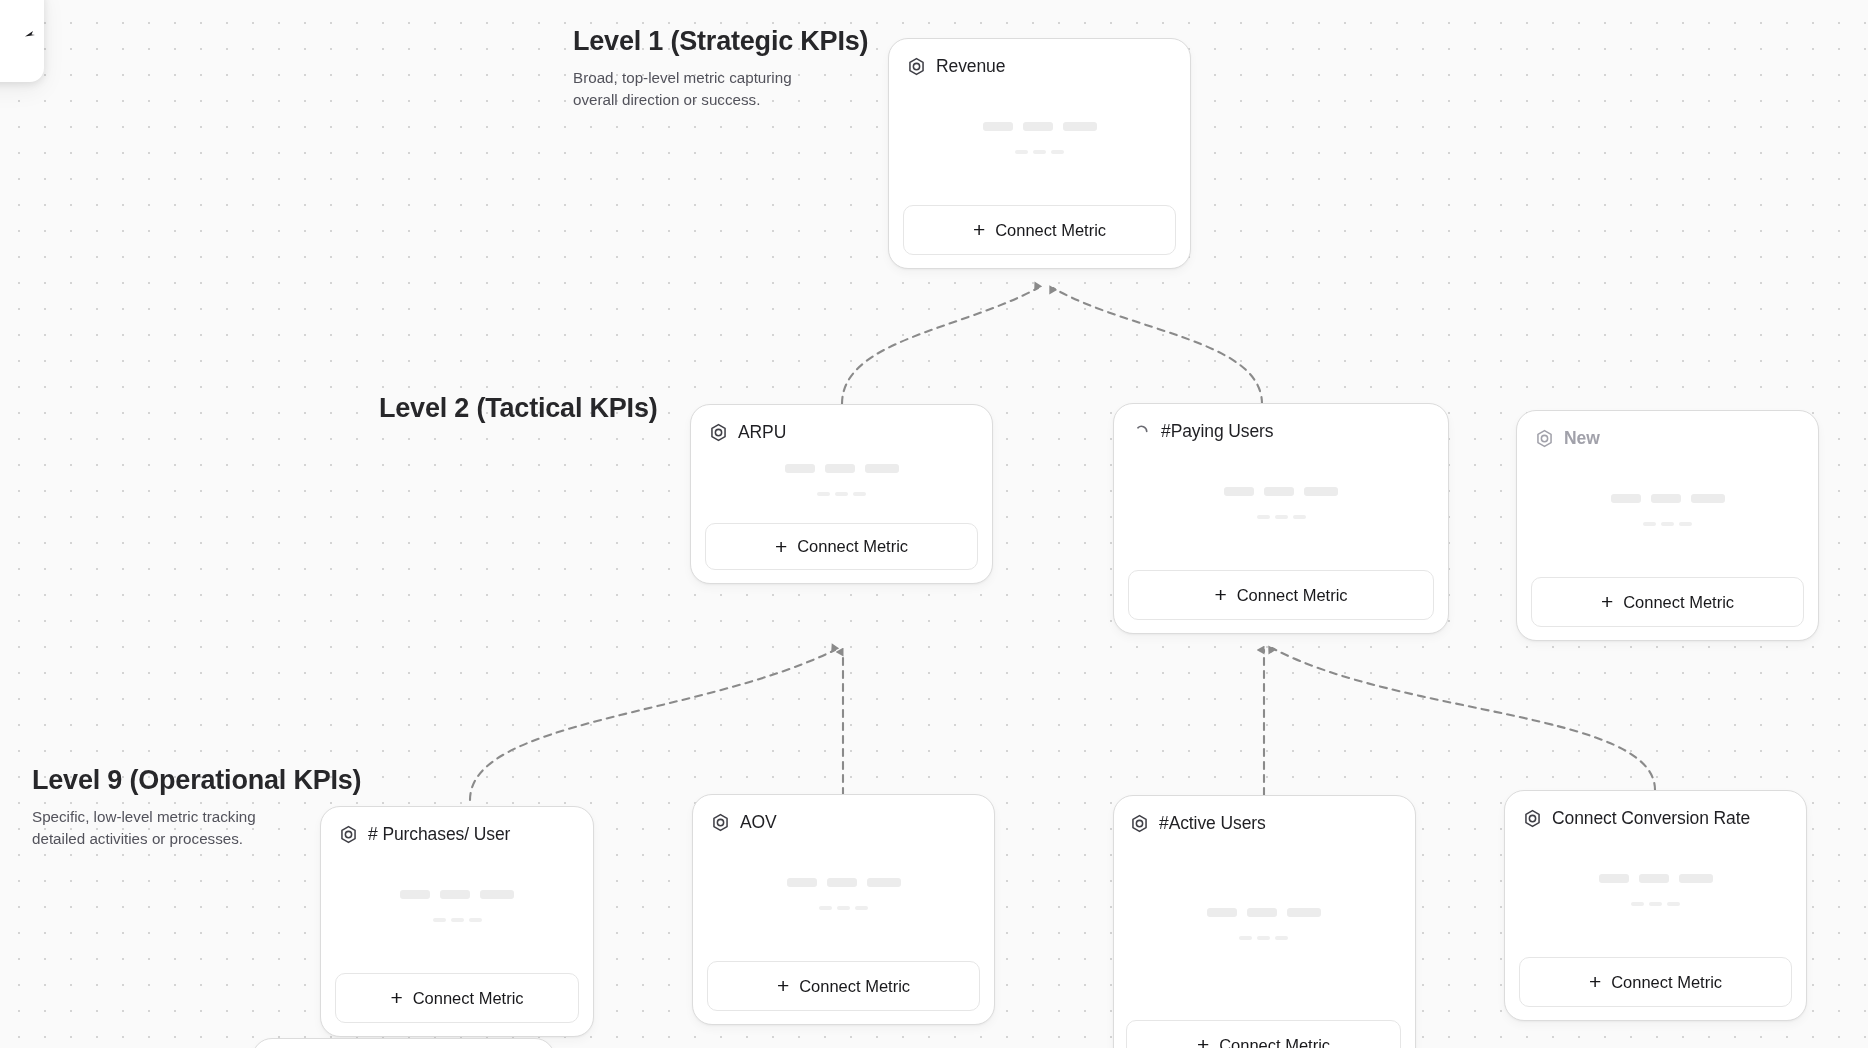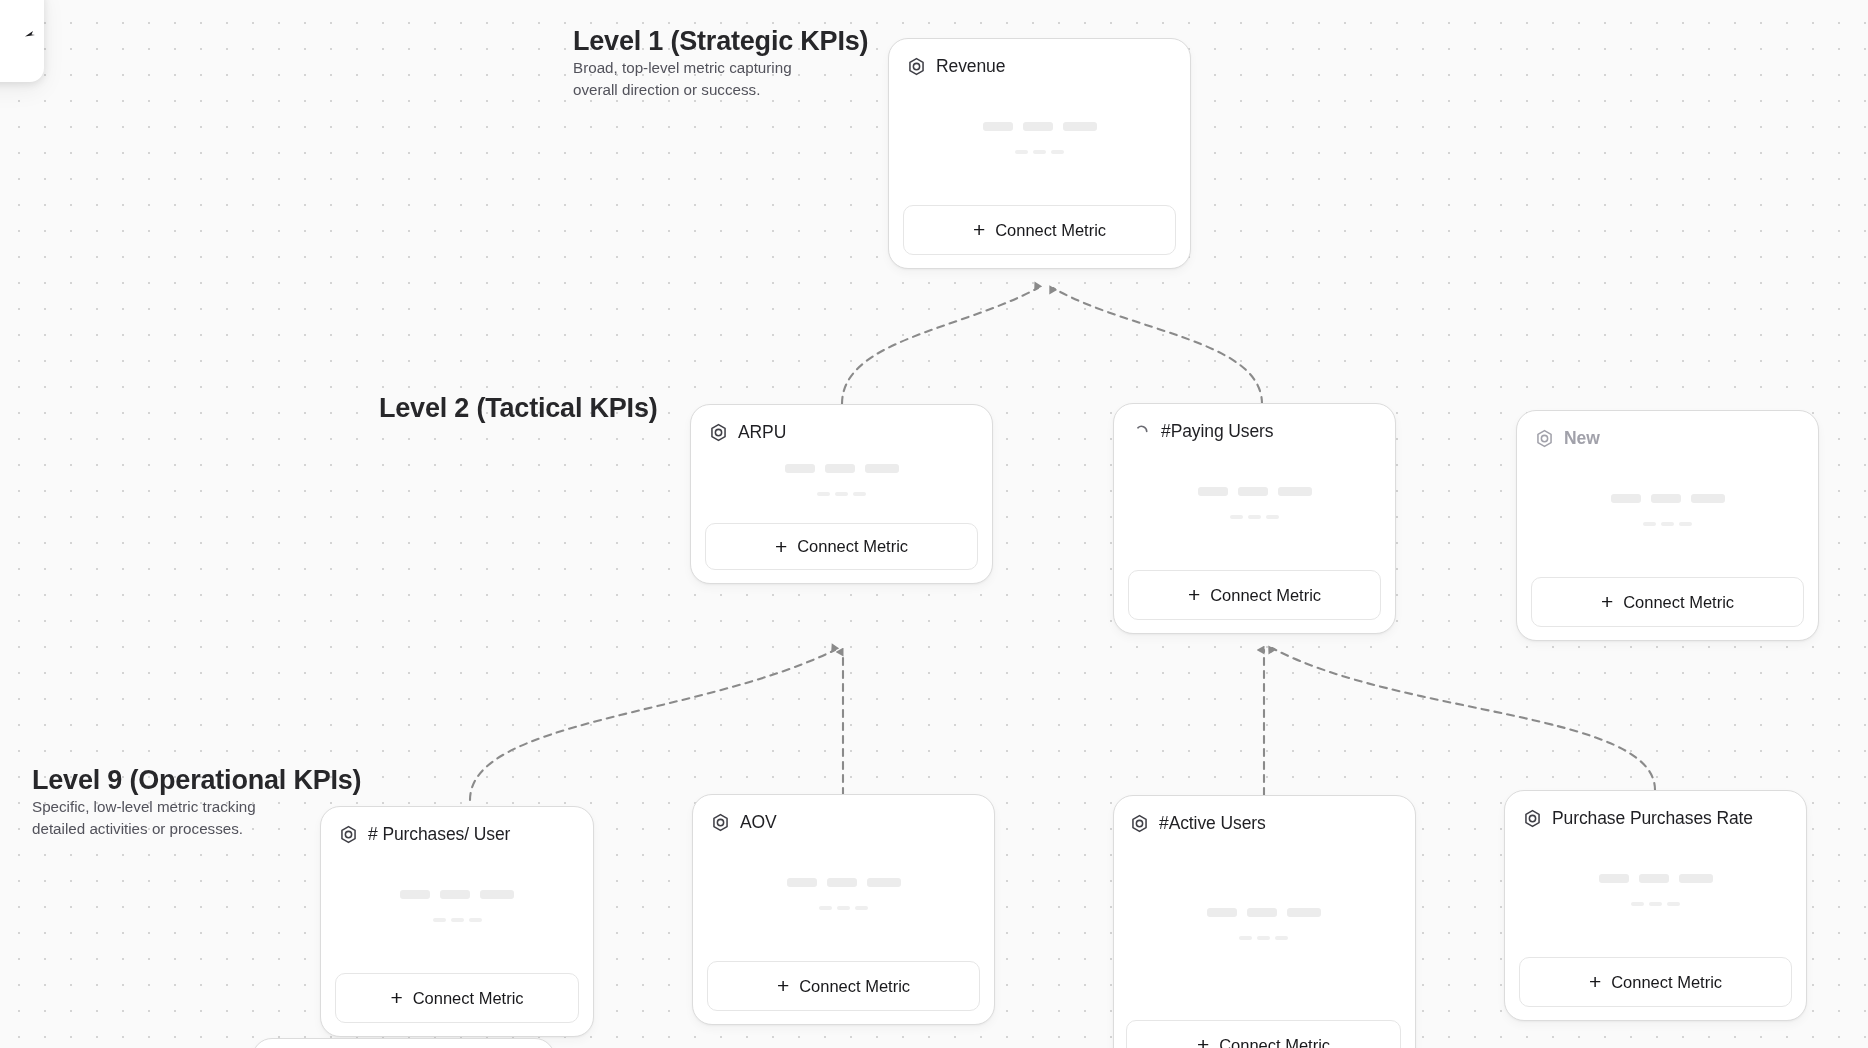--- a/index.html
+++ b/index.html
@@ -39,6 +39,7 @@
     white-space: nowrap;
   }
   .level-desc {
+    margin-top: 10px;
     font-size: 15.2px;
     line-height: 1.42;
     color: #52525b;

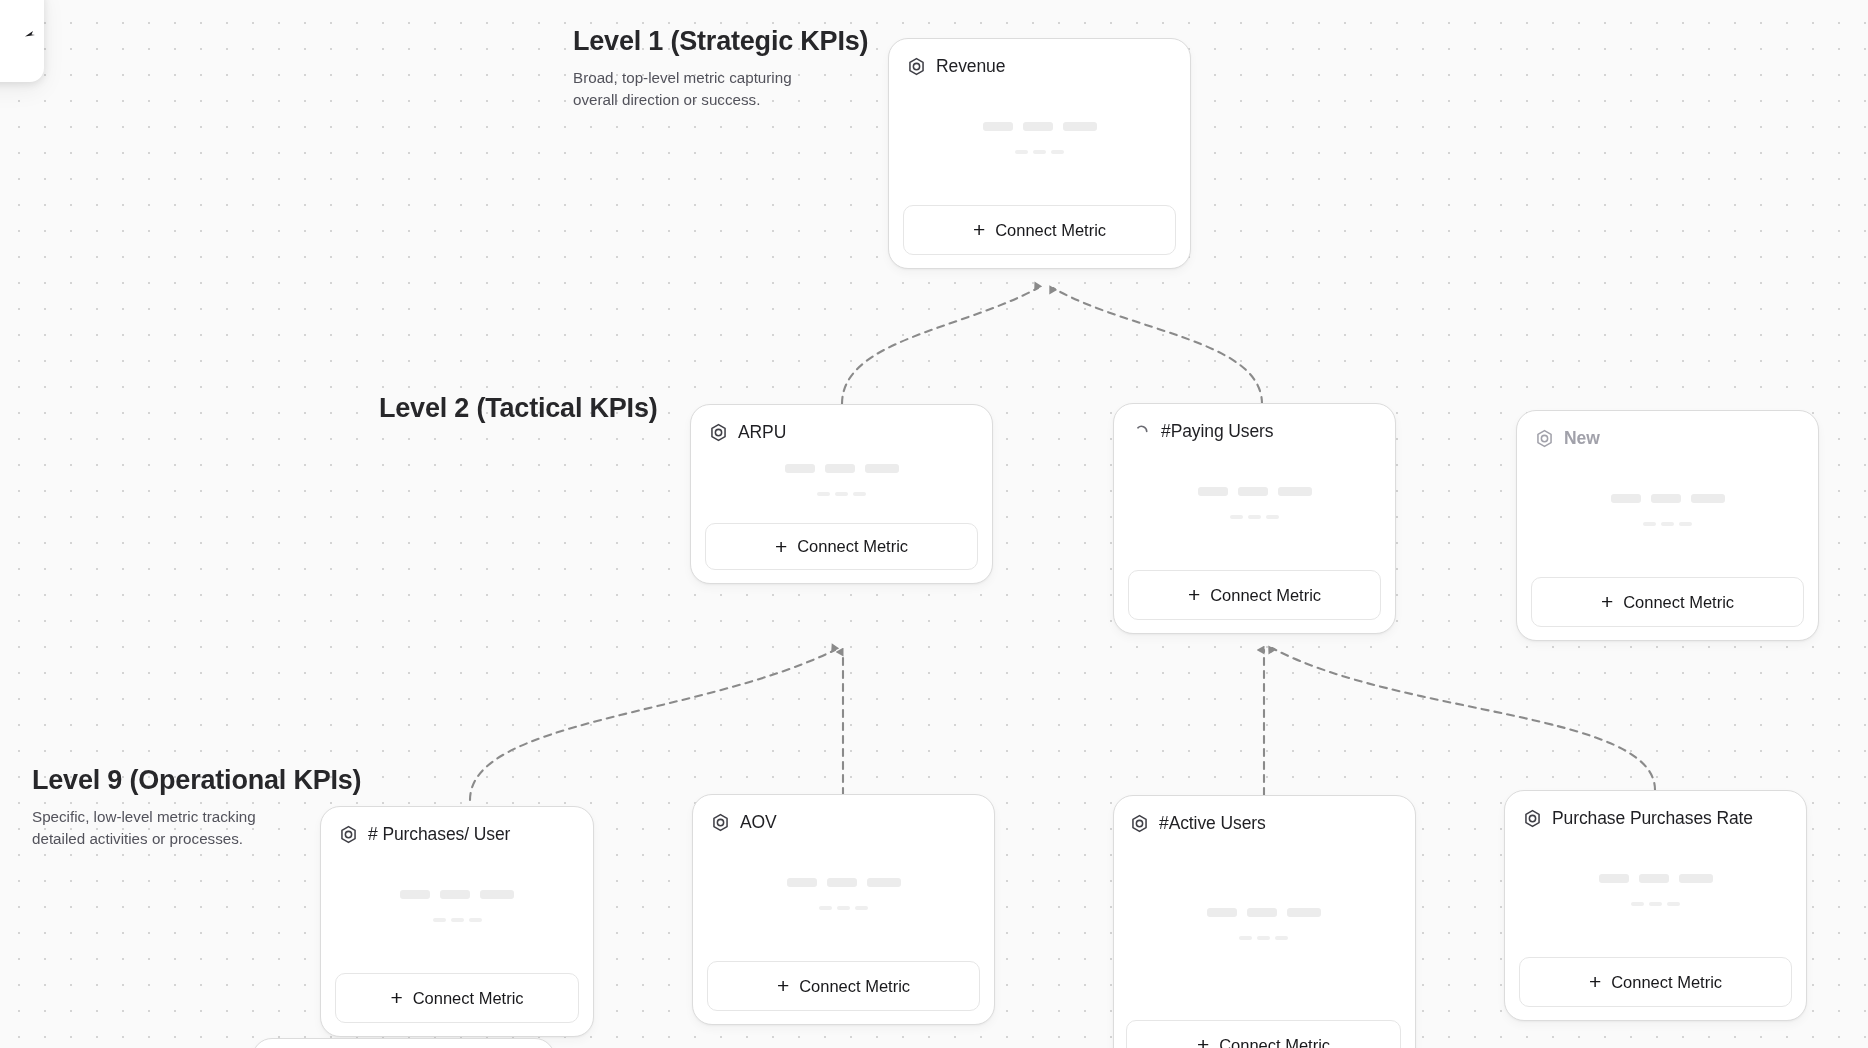--- a/index.html
+++ b/index.html
@@ -239,7 +239,7 @@
     </div>
   </div>
 
-  <div class="card" style="left:1113px; top:403px; width:283px; height:231px;">
+  <div class="card" style="left:1113px; top:403px; width:336px; height:231px;">
     <div class="card-header">
       <span class="icon-spinner">
         <svg viewBox="0 0 20 20" width="19" height="19" fill="none" stroke-width="1.7">

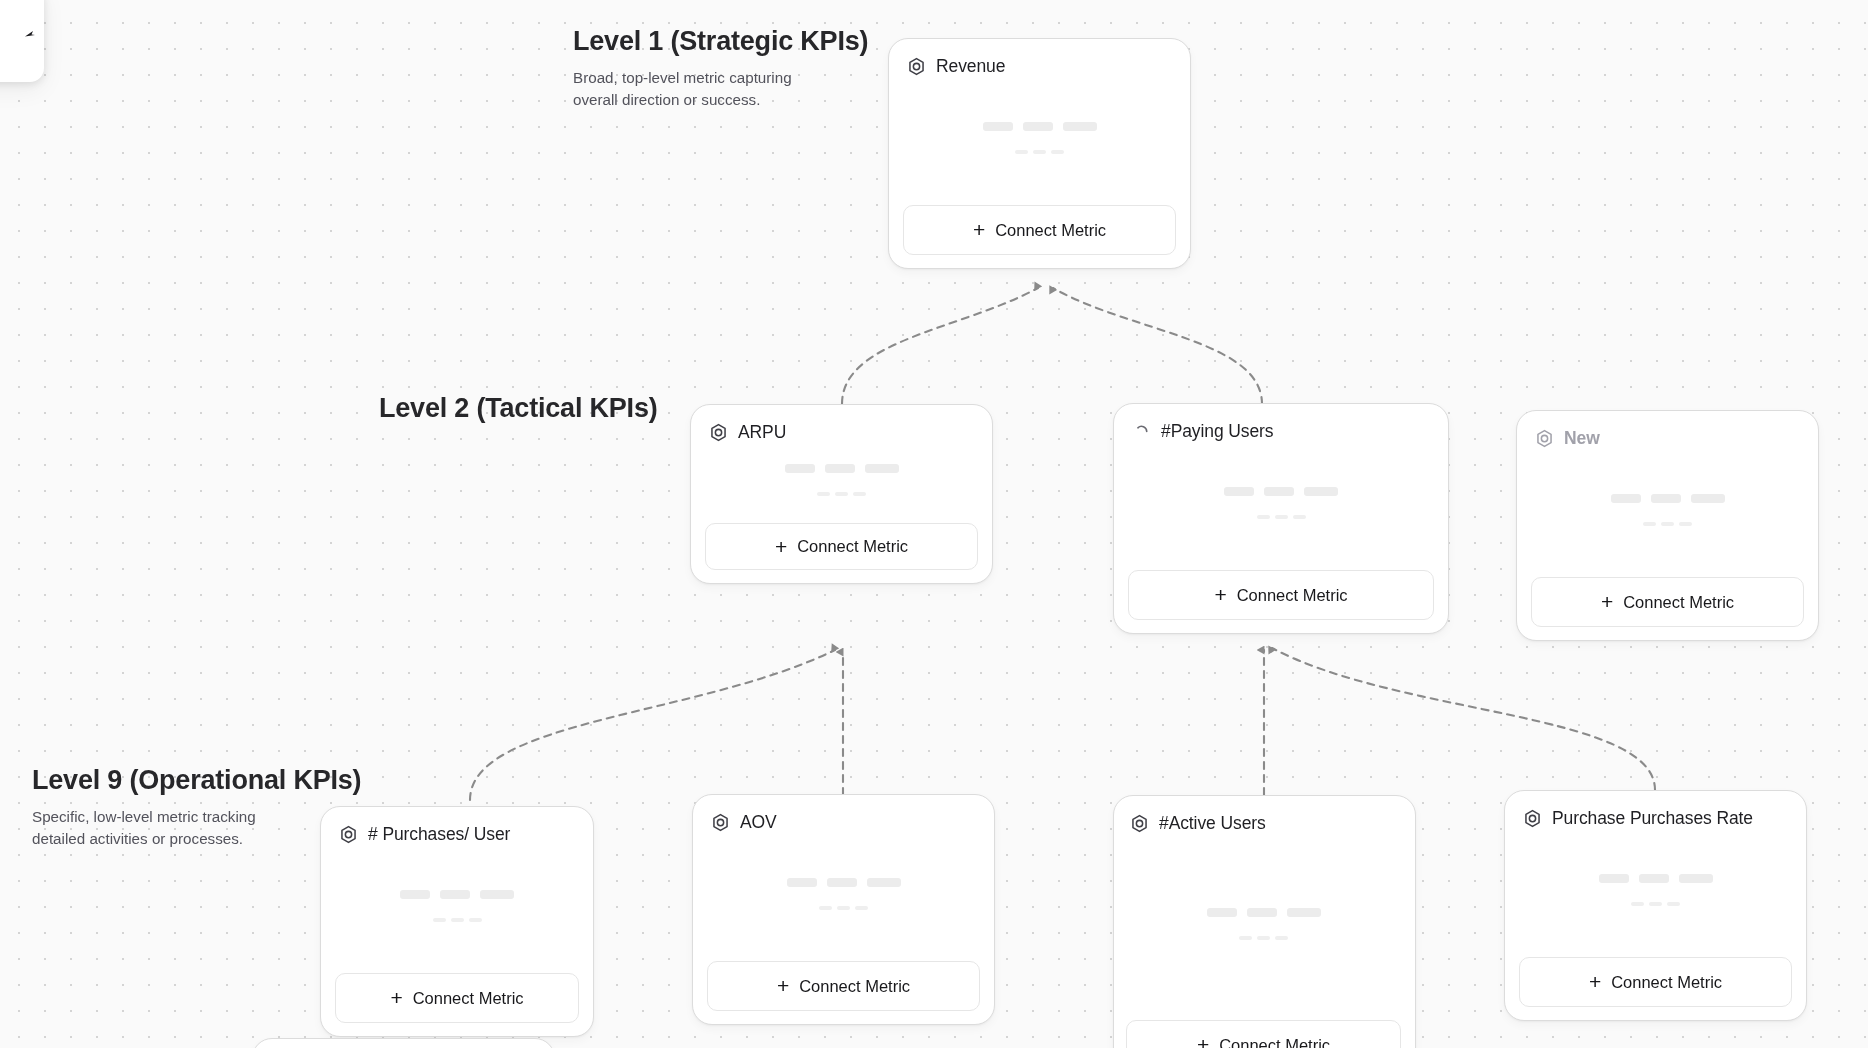--- a/index.html
+++ b/index.html
@@ -386,7 +386,7 @@
           <circle cx="10" cy="10" r="3.3"></circle>
         </svg>
       </span>
-      <span class="card-title">Purchase Purchases Rate</span>
+      <span class="card-title">Connect Conversion Rate</span>
     </div>
     <div class="card-body">
       <div class="sk-row">

